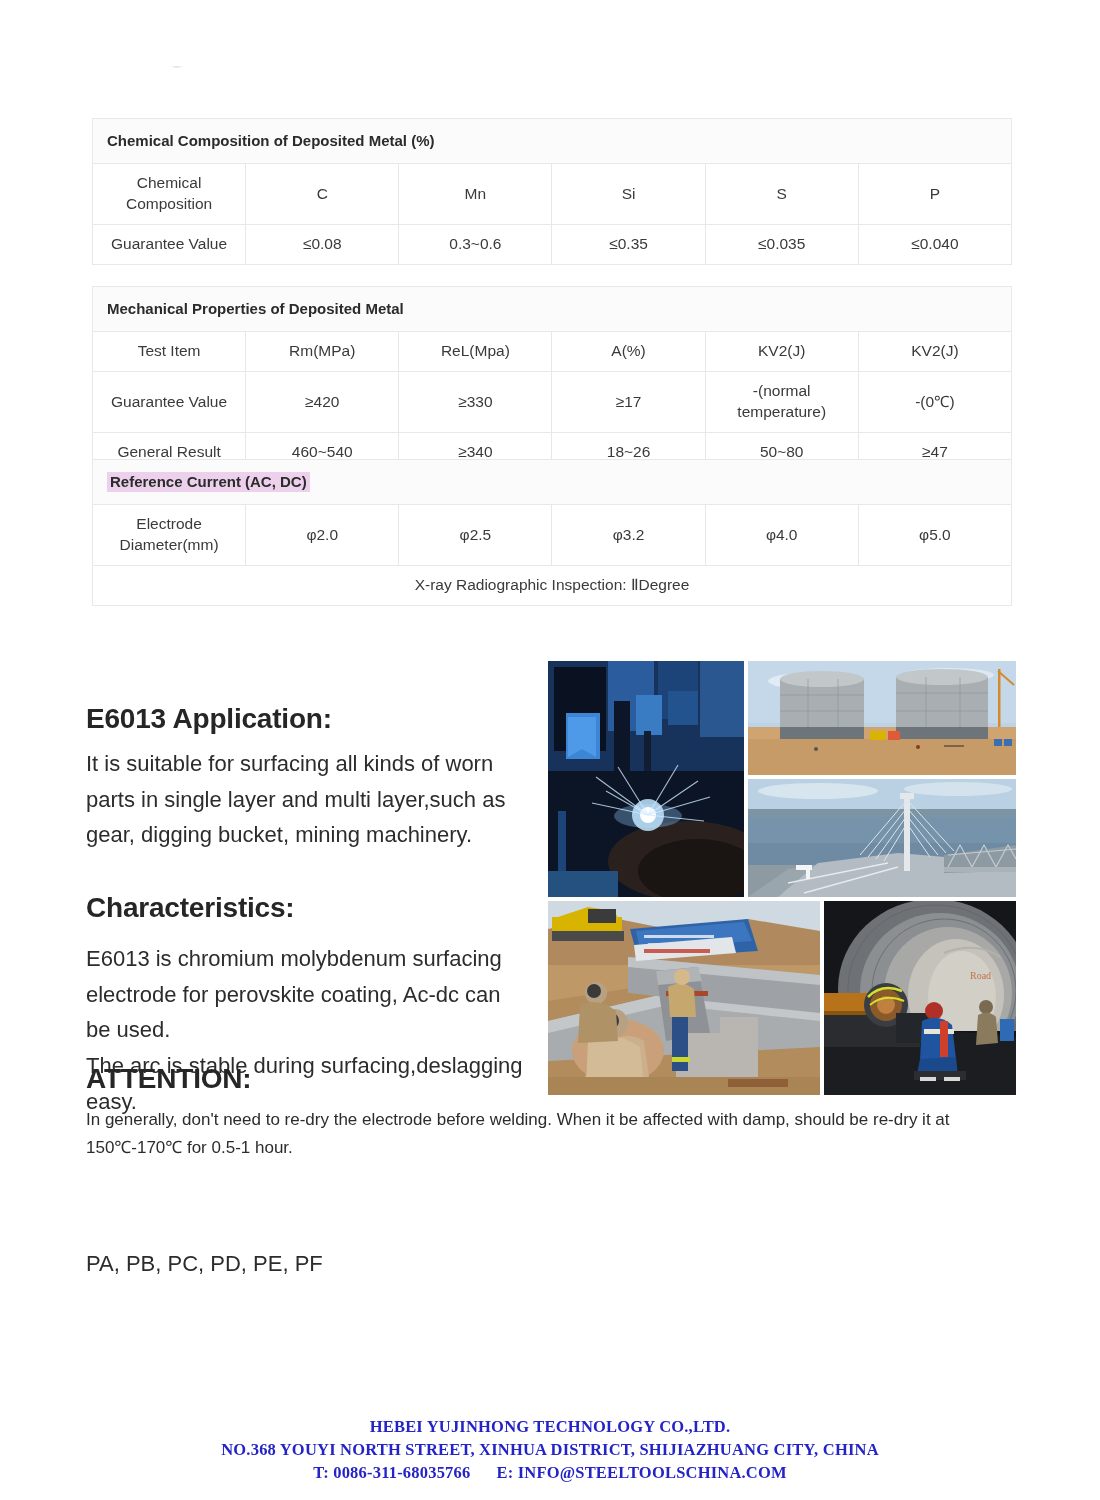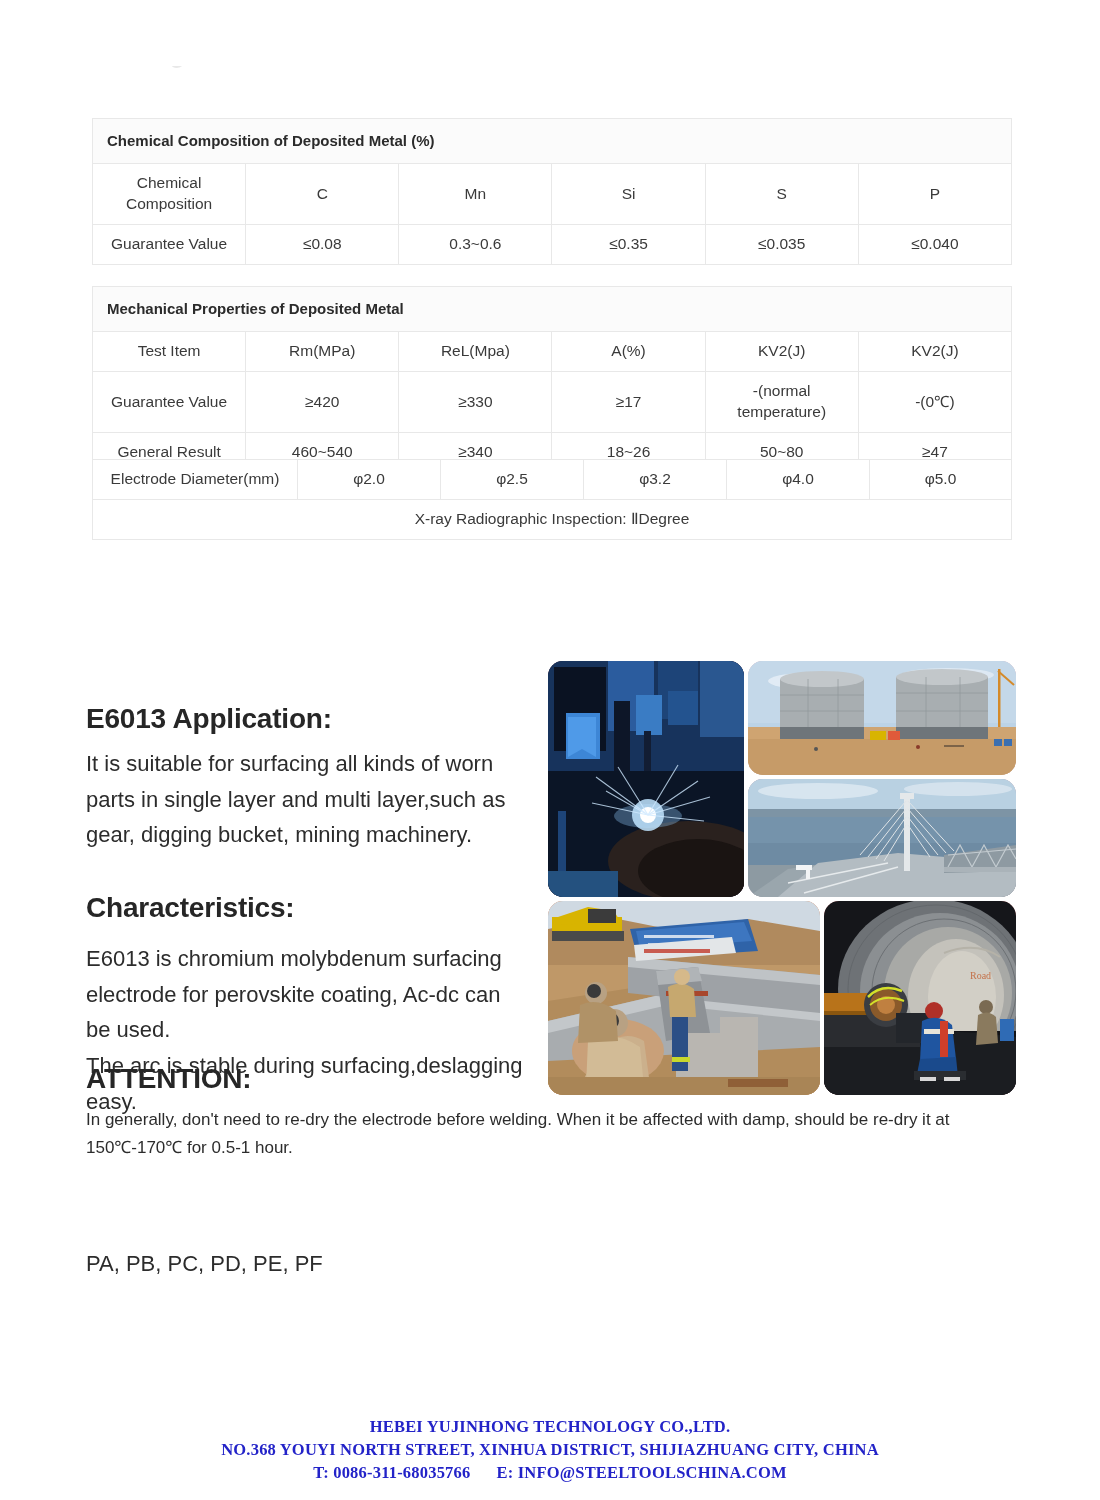--- a/index.html
+++ b/index.html
@@ -217,6 +217,9 @@
   <div class="tbl-wrap" id="table-current">
     <table class="spec">
       <tbody>
+          <tr>
+        <td class="titlecell" colspan="6"><span class="hl">Reference Current (AC, DC)</span></td>
+      </tr>
       <tr>
         <td style="width:205px">Electrode Diameter(mm)</td>
         <td style="width:143px">φ2.0</td>

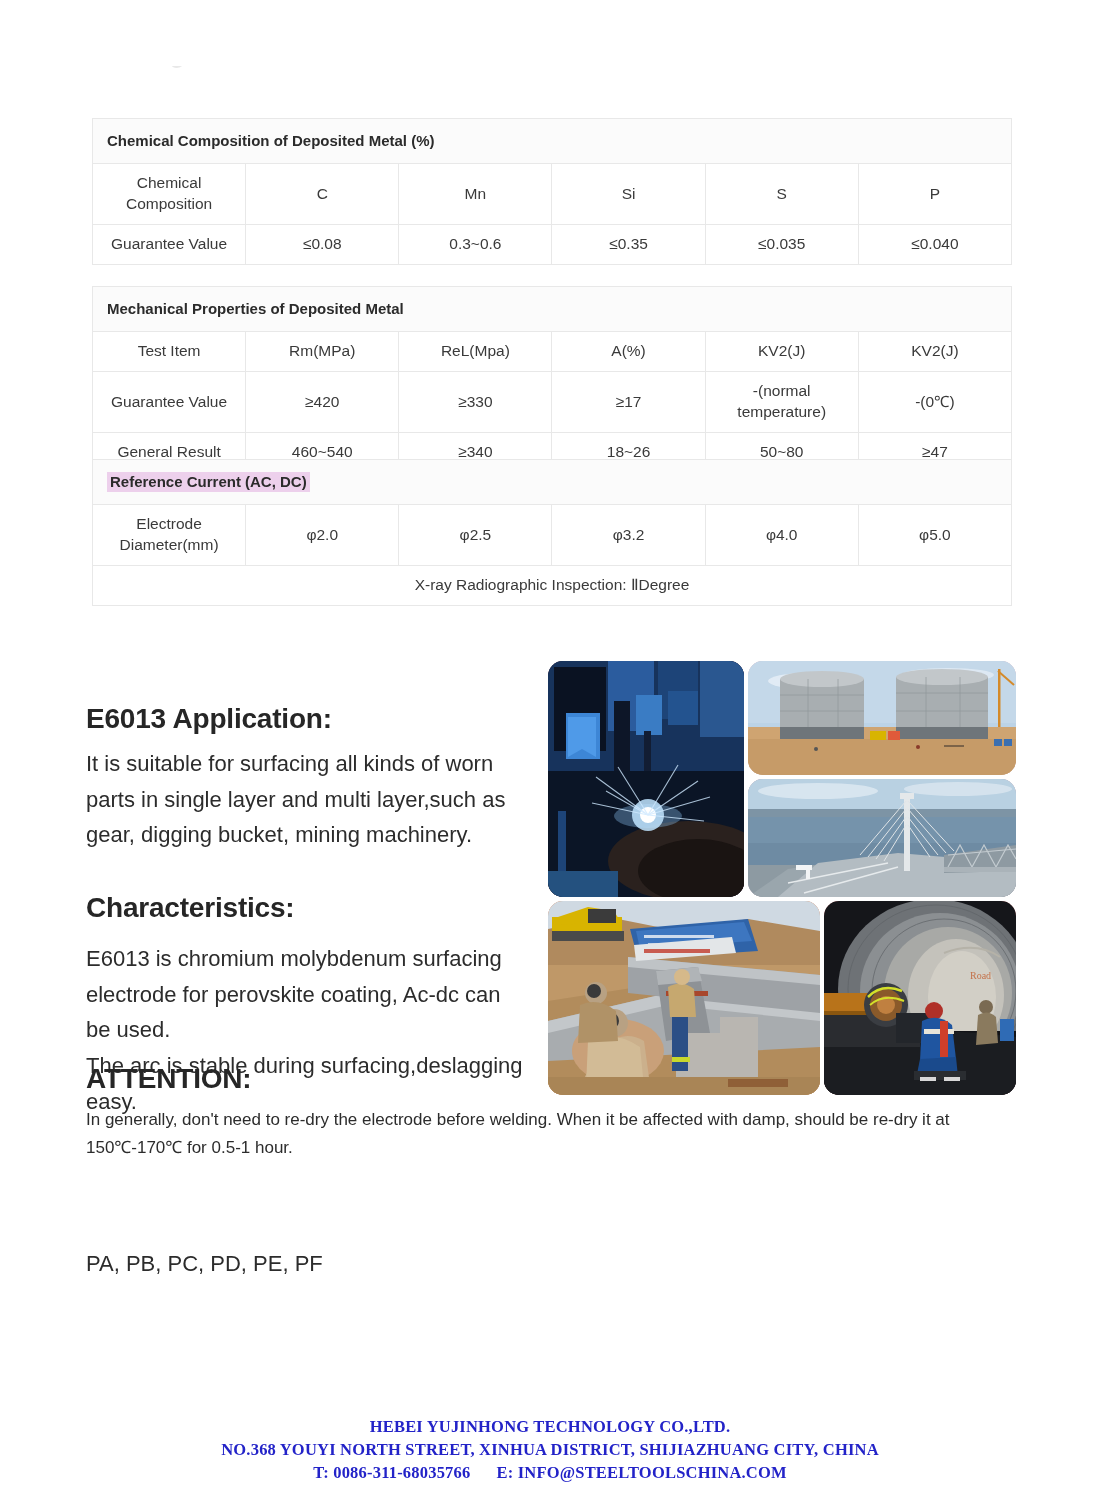--- a/index.html
+++ b/index.html
@@ -120,7 +120,6 @@
     position: absolute;
     overflow: hidden;
     background: #fca5a5;
-    border-radius: 15px;
   }
   .ph-weld   { left: 0px;   top: 0px;   width: 196px; height: 236px; }
   .ph-tanks  { left: 200px; top: 0px;   width: 268px; height: 114px; }

